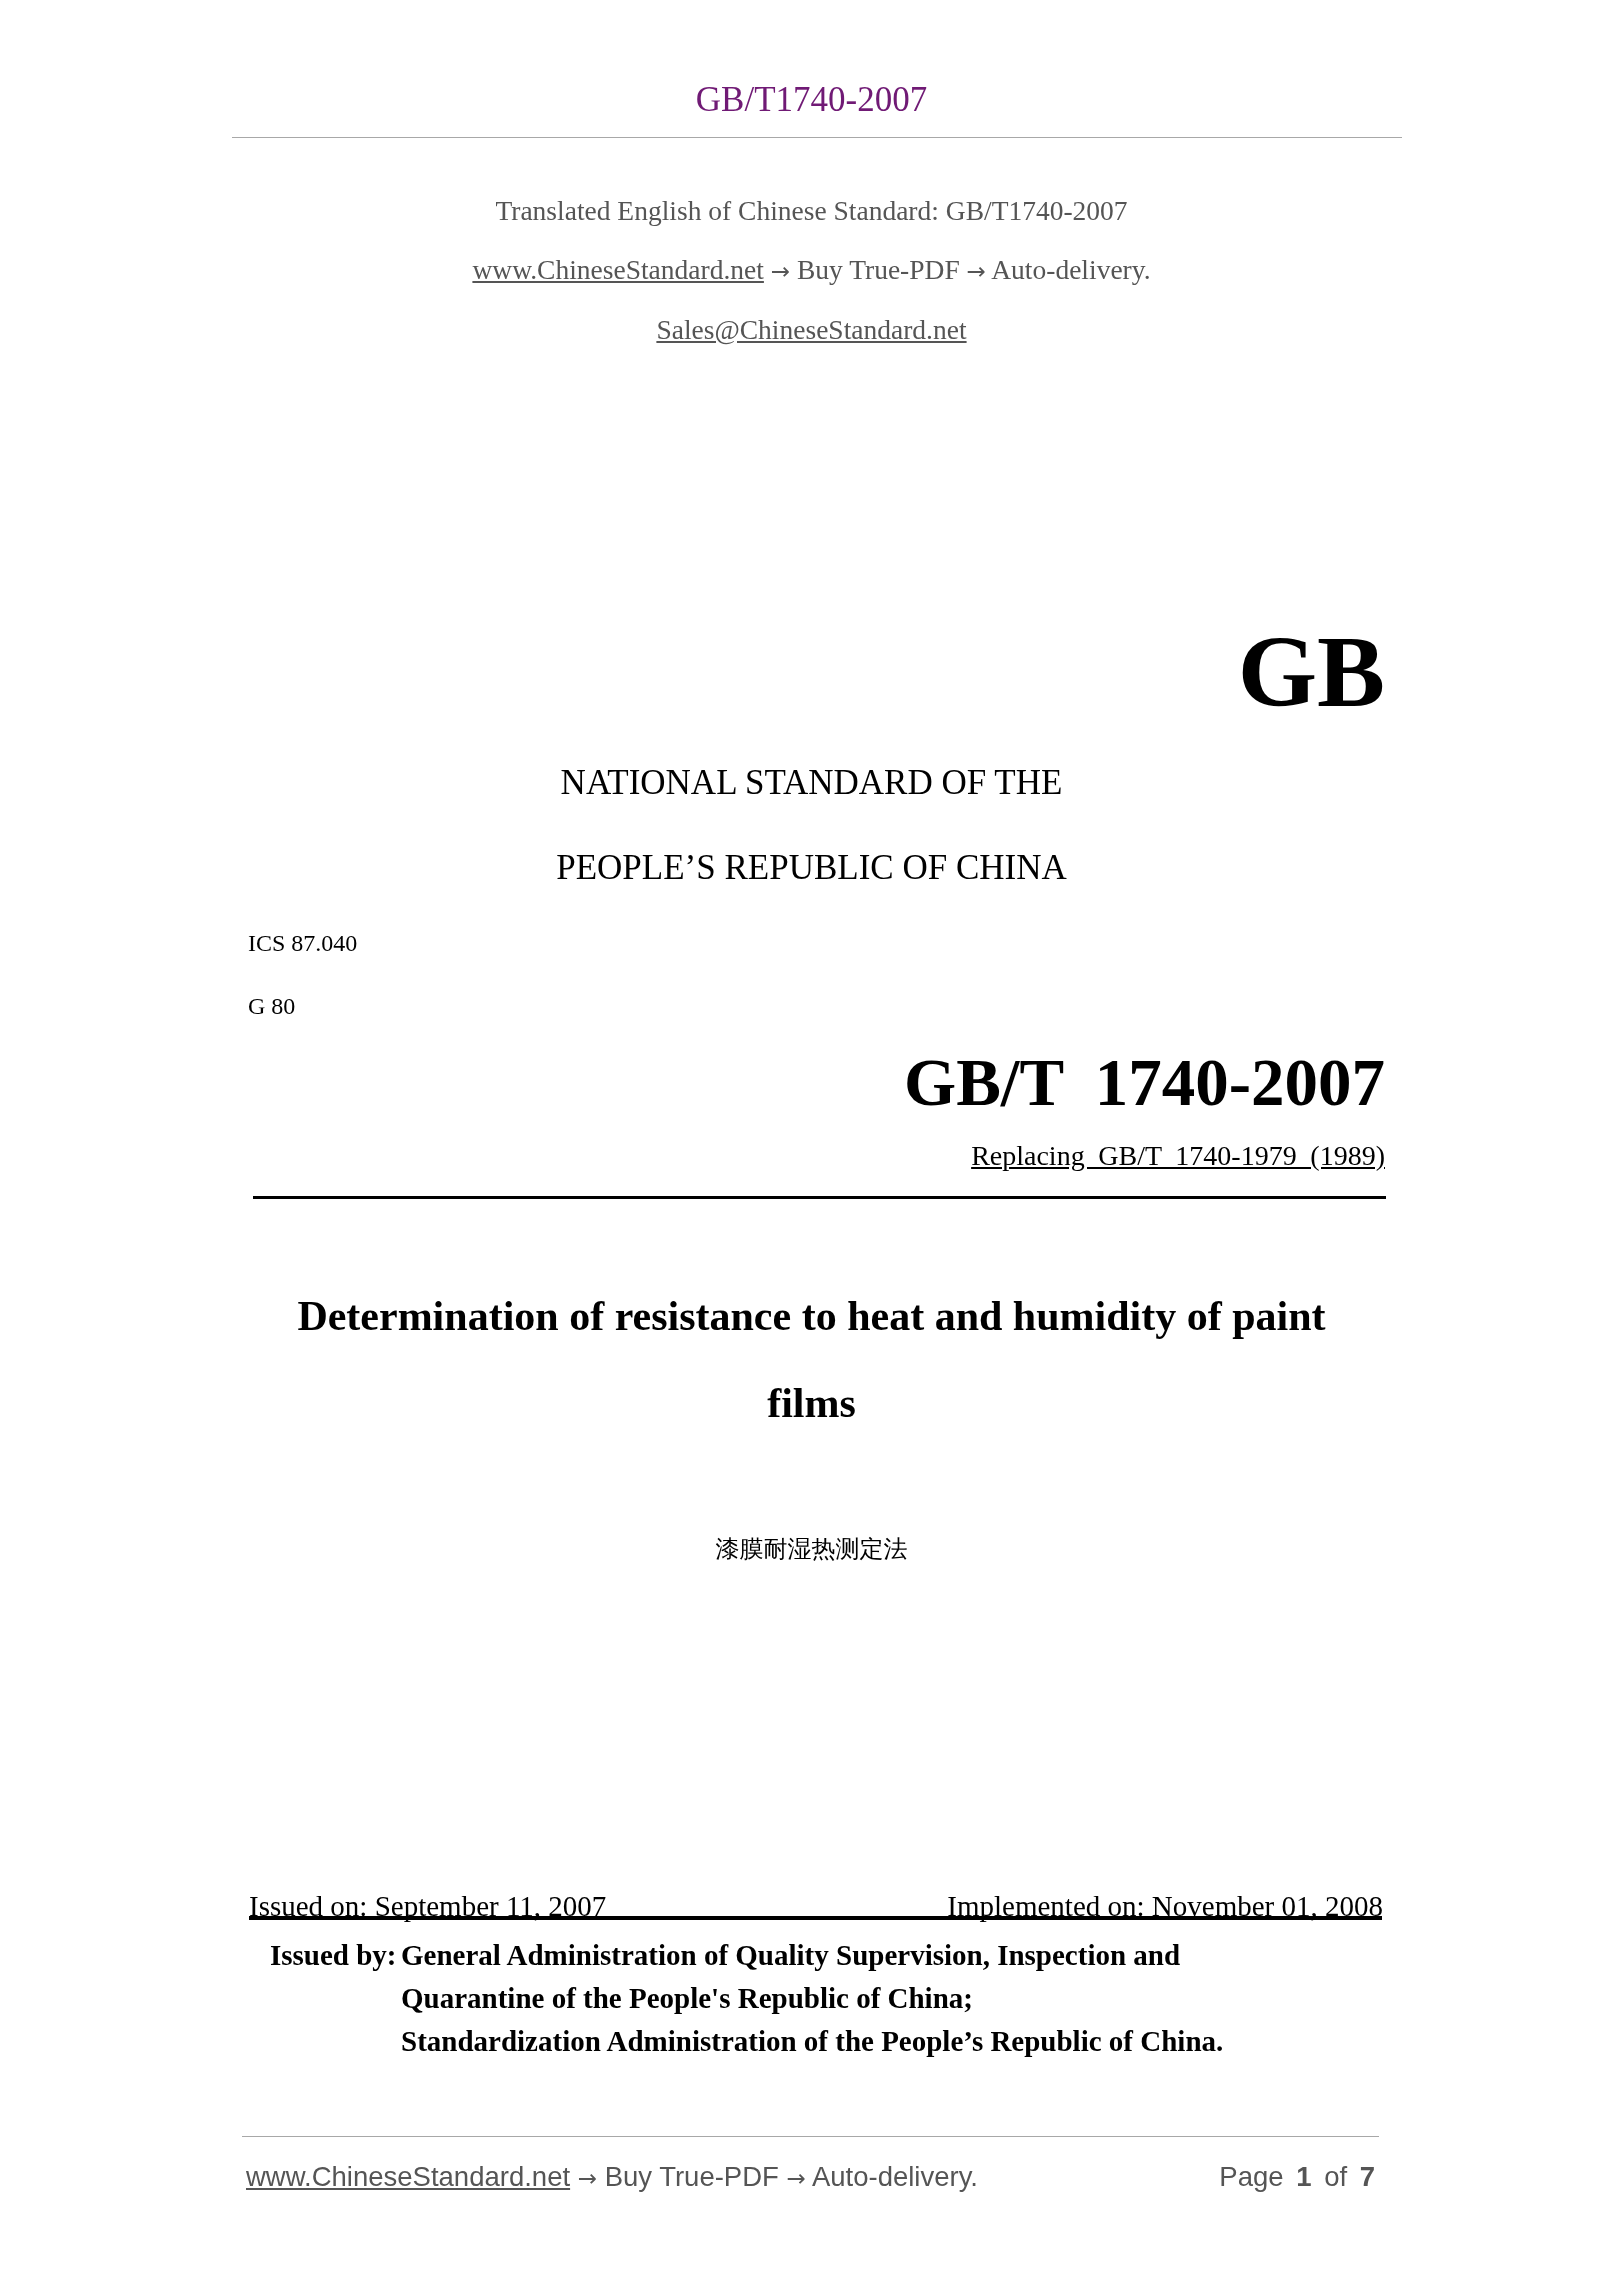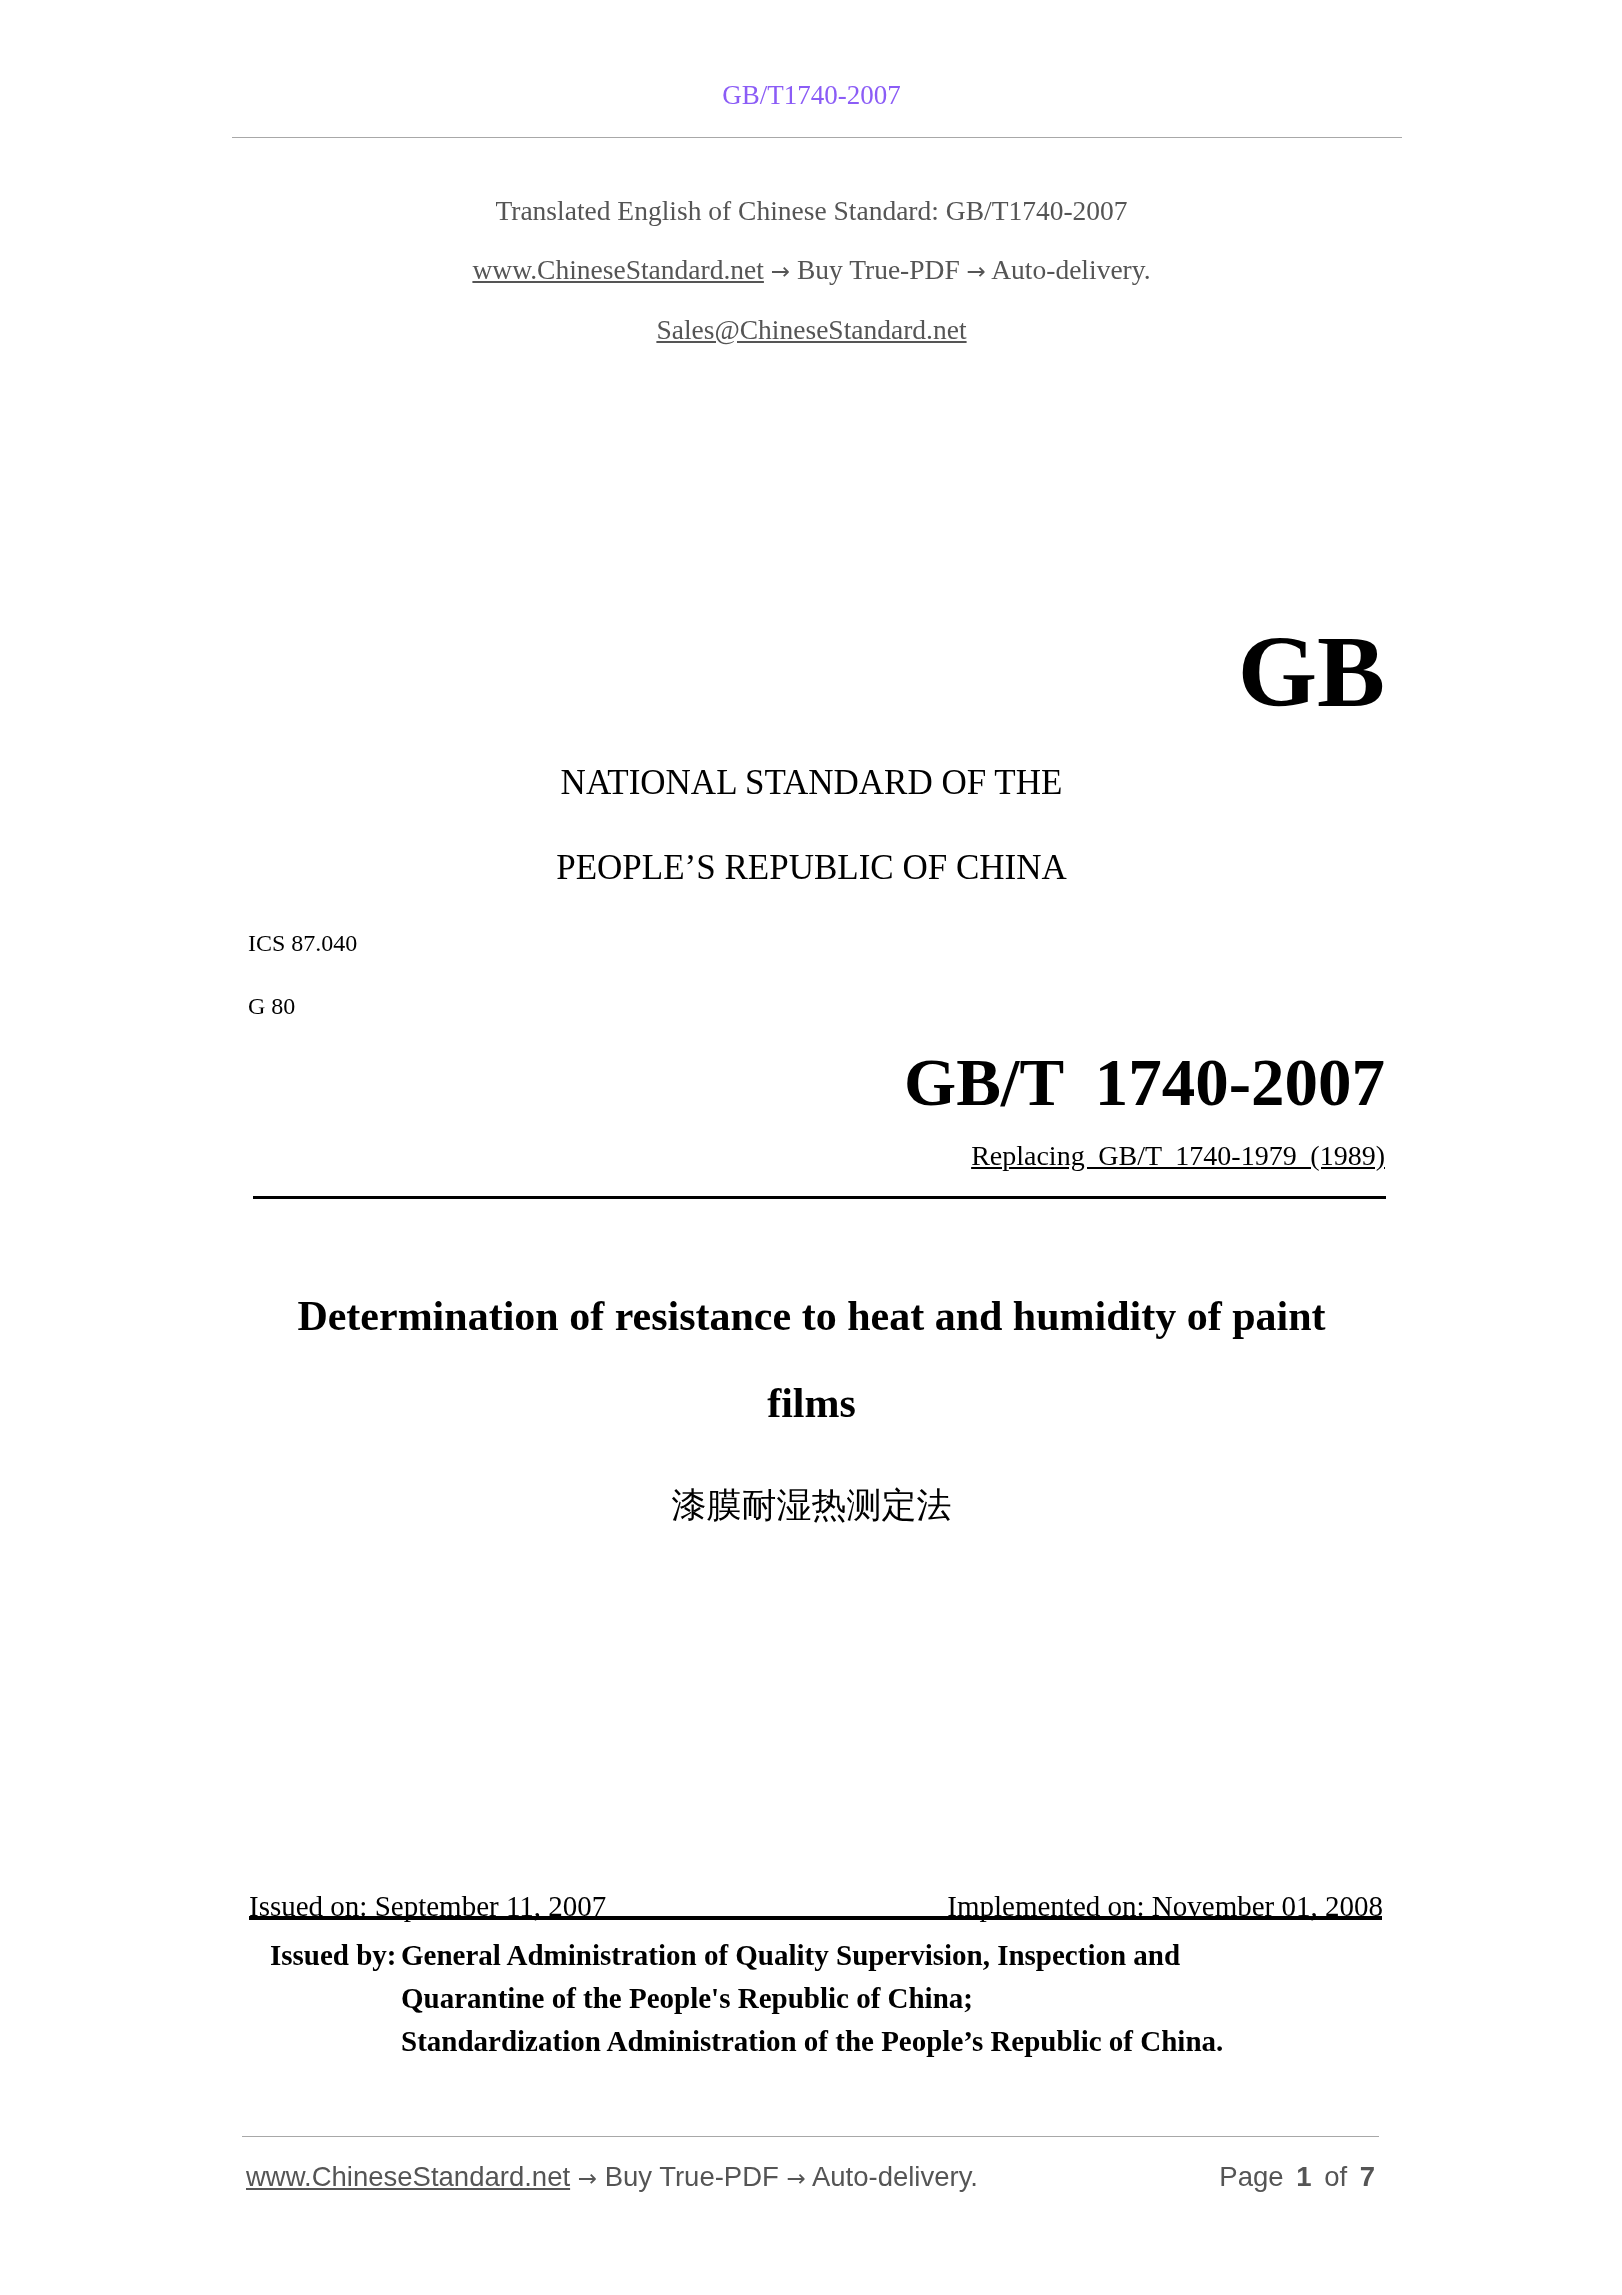--- a/index.html
+++ b/index.html
@@ -20,8 +20,8 @@
 
     .running-header {
       top: 80px;
-      font-size: 27px;
-      color: #8b5cf6;
+      font-size: 35px;
+      color: #701a75;
     }
     .header-rule {
       top: 137px; left: 232px; width: 1170px; height: 0;

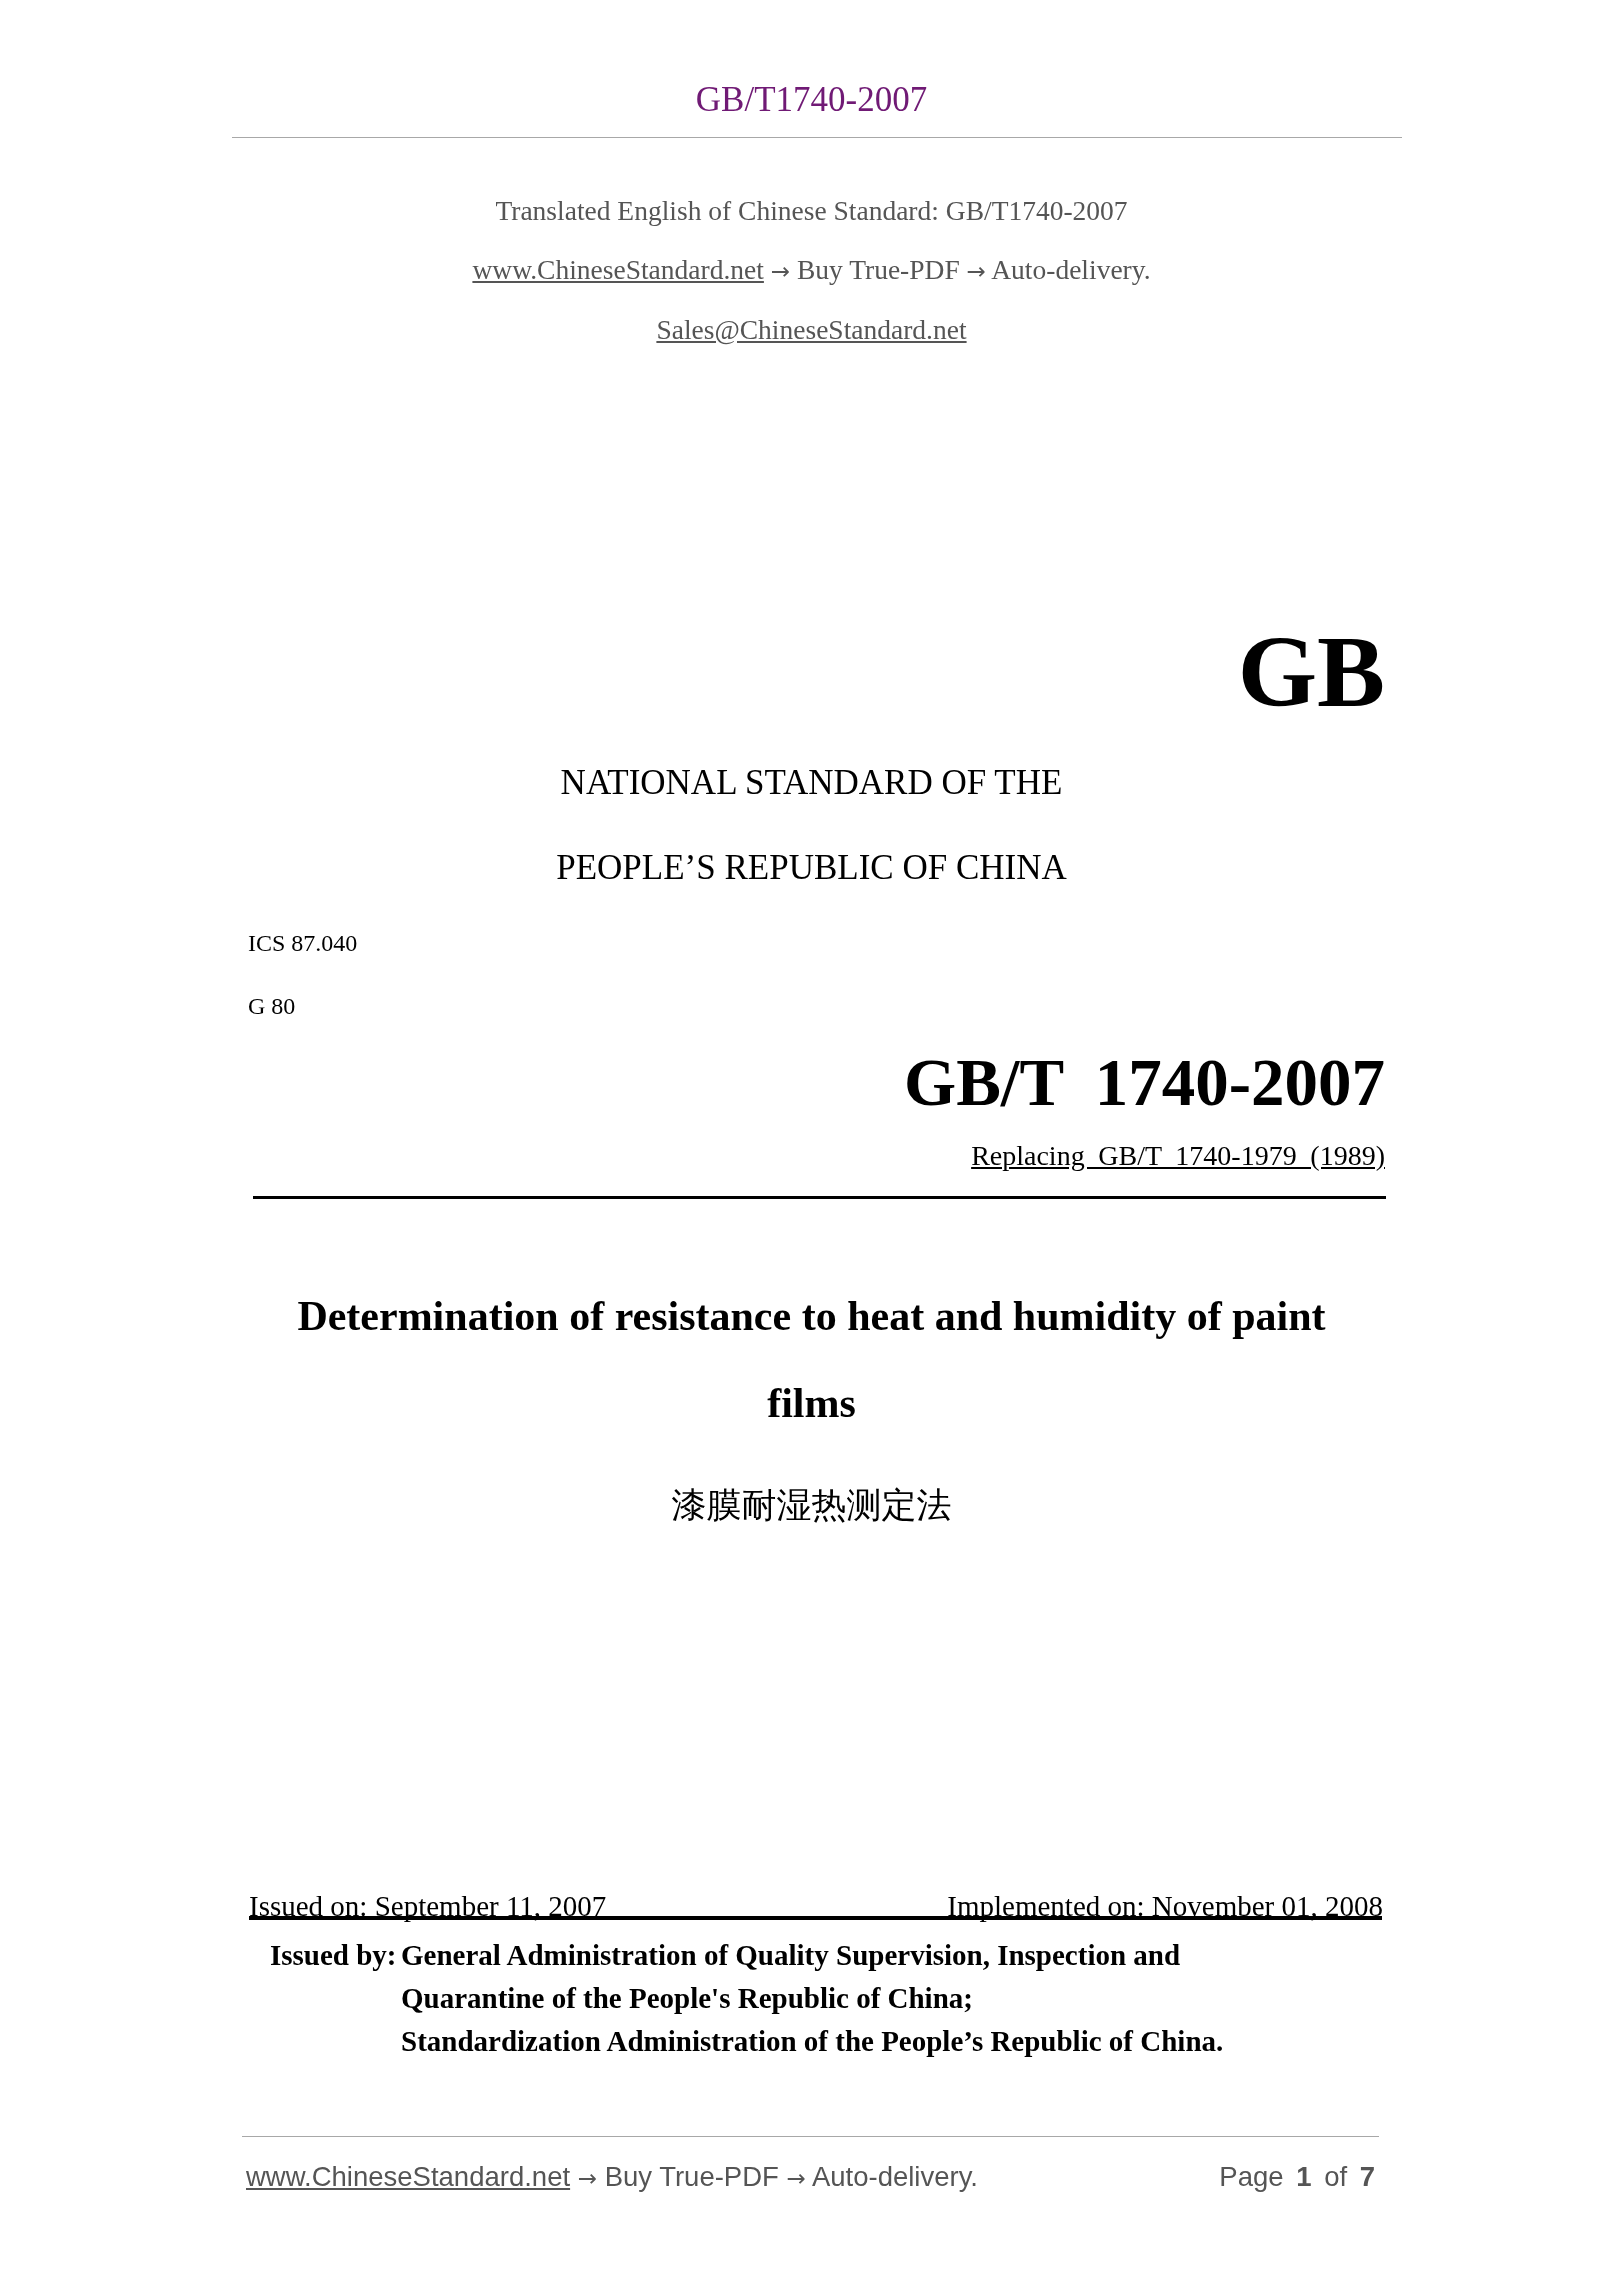--- a/index.html
+++ b/index.html
@@ -69,9 +69,9 @@
     .title-1 { top: 1295px; }
     .title-2 { top: 1382px; }
     .title-cn {
-      top: 1488px;
+      top: 1537px;
       font-family: "DejaVu Sans", sans-serif;
-      font-size: 35px;
+      font-size: 24px;
       line-height: 1;
     }
 

